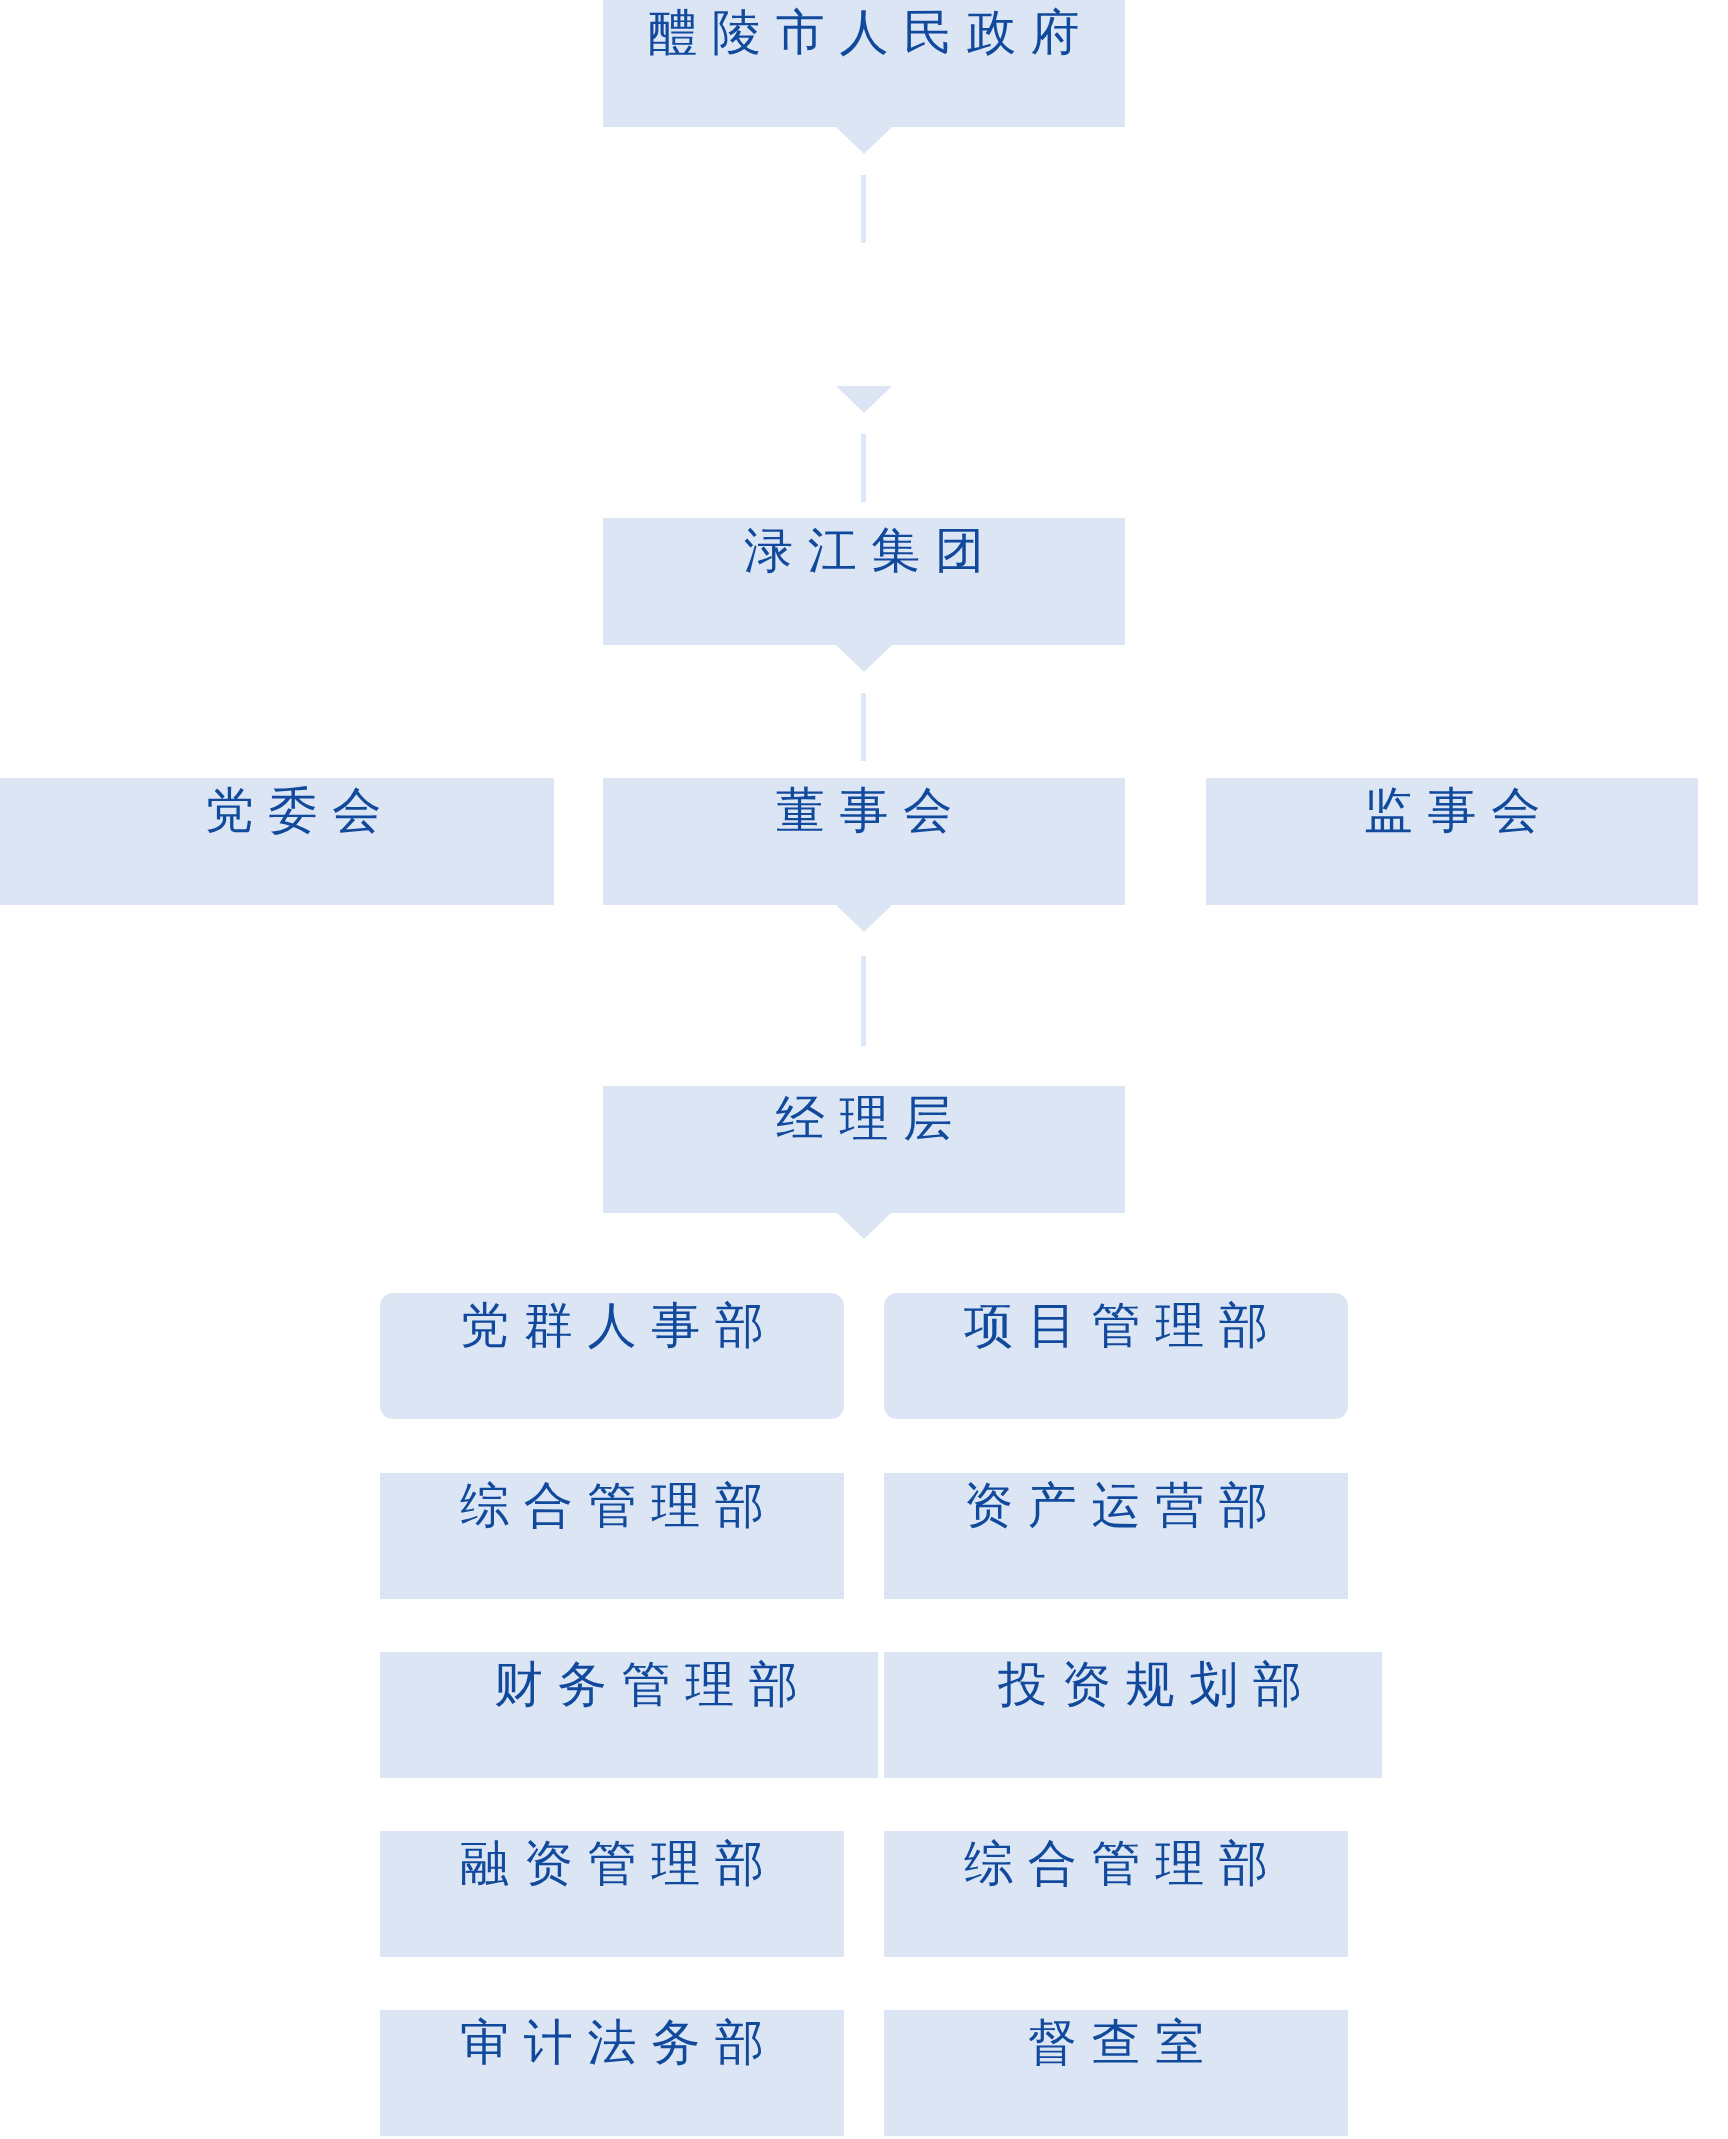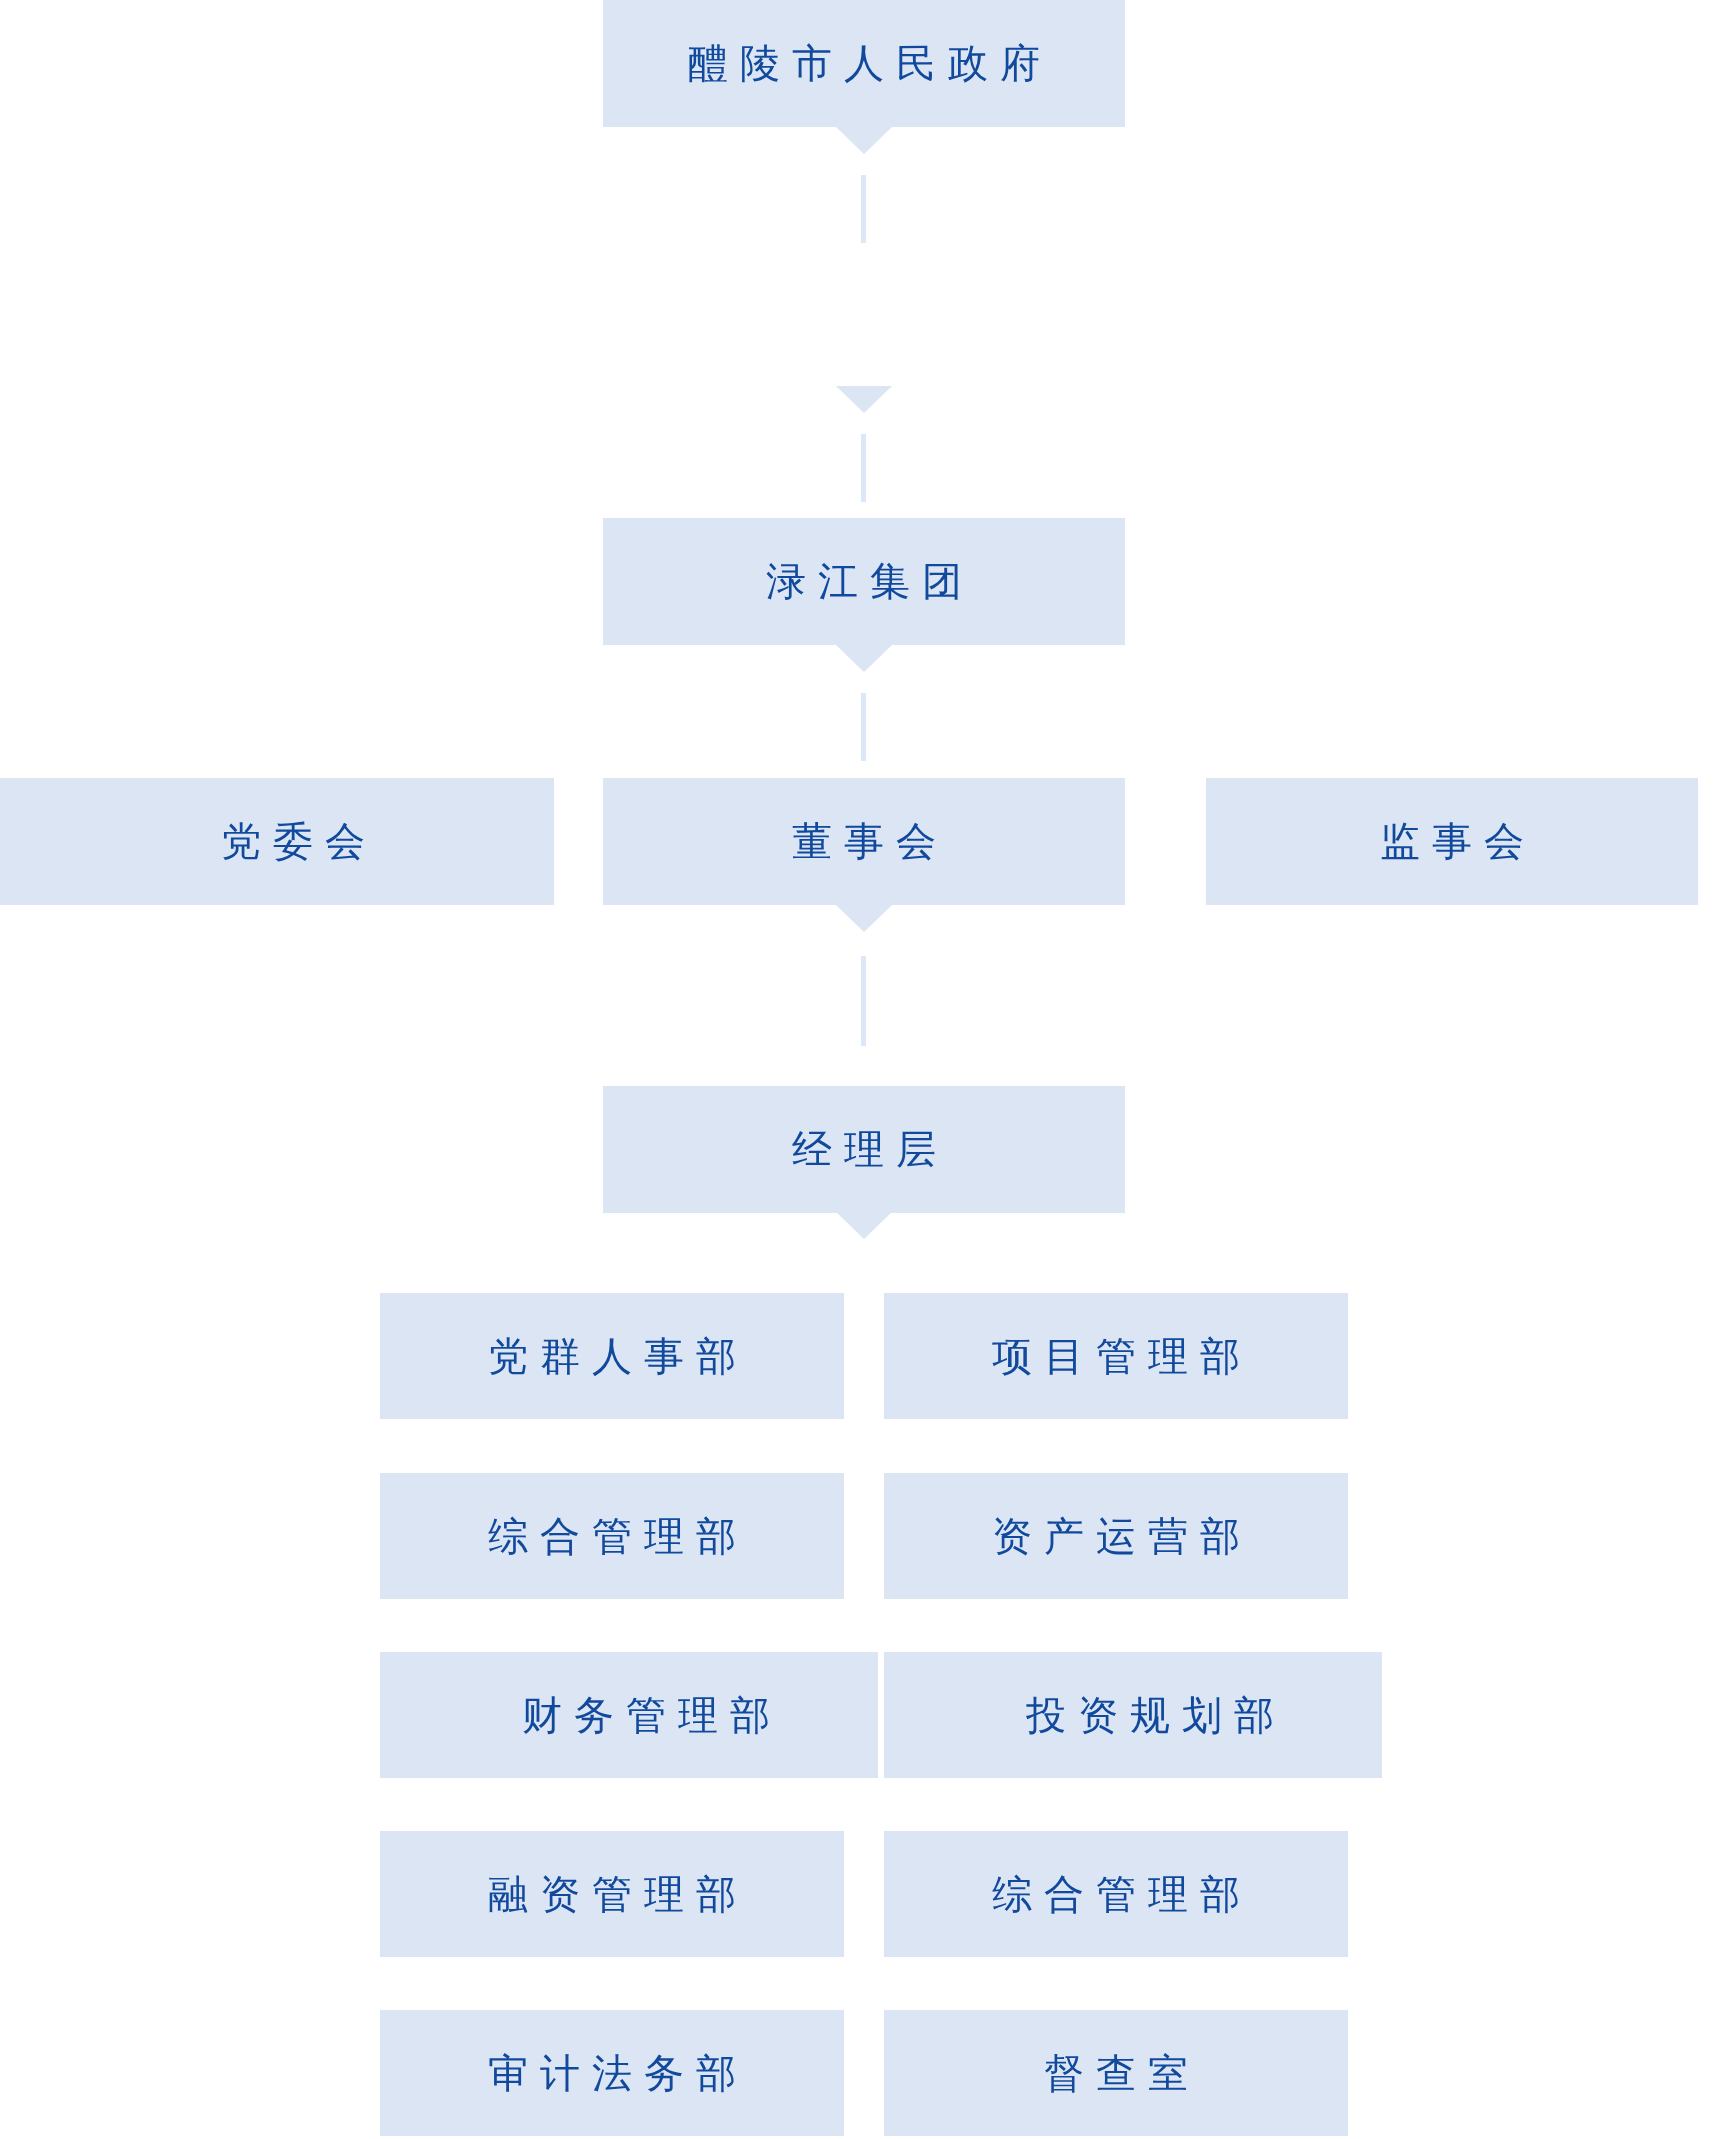--- a/index.html
+++ b/index.html
@@ -22,9 +22,8 @@
     background: #dbe5f4;
     color: #11499c;
     display: flex;
-    align-items: center;
     justify-content: center;
-    font-size: 40px;
+    font-size: 49px;
     letter-spacing: 0.3em;
     font-weight: 400;
     white-space: nowrap;

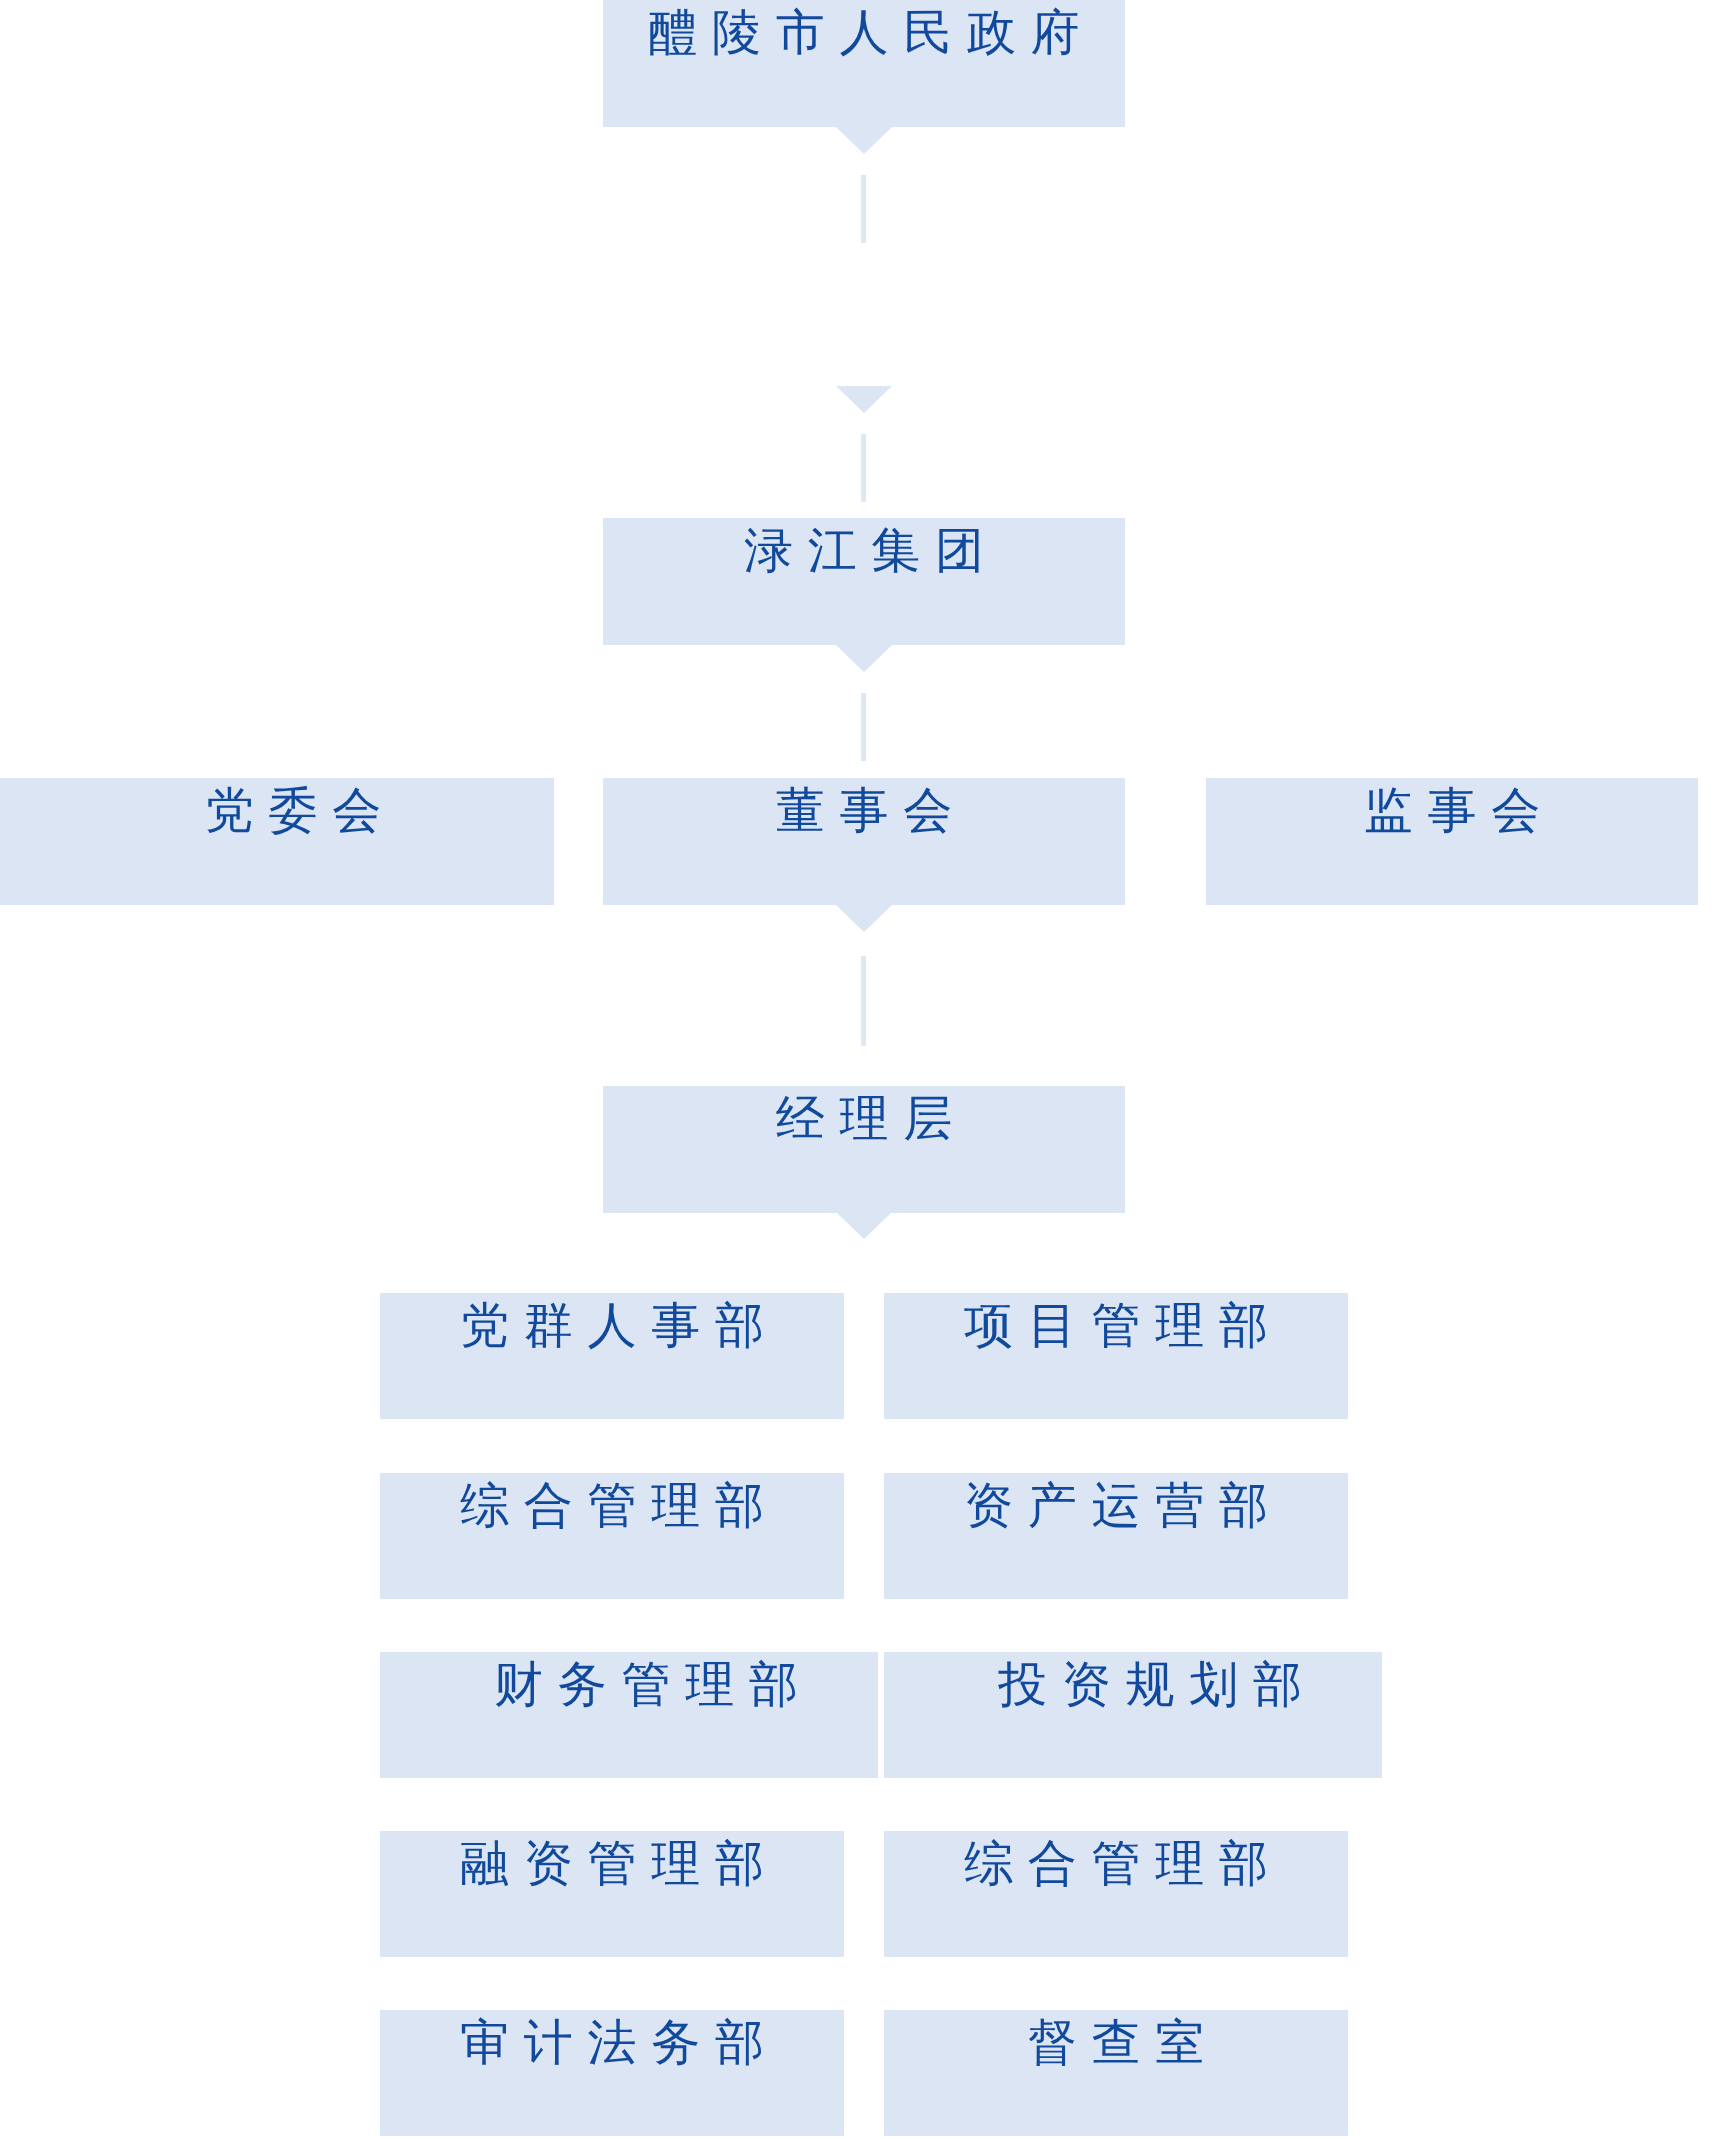--- a/index.html
+++ b/index.html
@@ -73,7 +73,7 @@
   .dept { width: 464px; height: 126px; }
   .dept-left  { left: 380px; }
   .dept-right { left: 884px; }
-  .row-1 { top: 1293px; }
+  .row-1 { top: 1293px; border-radius: 13px; }
   .row-2 { top: 1473px; }
   .row-3 { top: 1652px; padding-left: 34px; }
   .row-4 { top: 1831px; }

